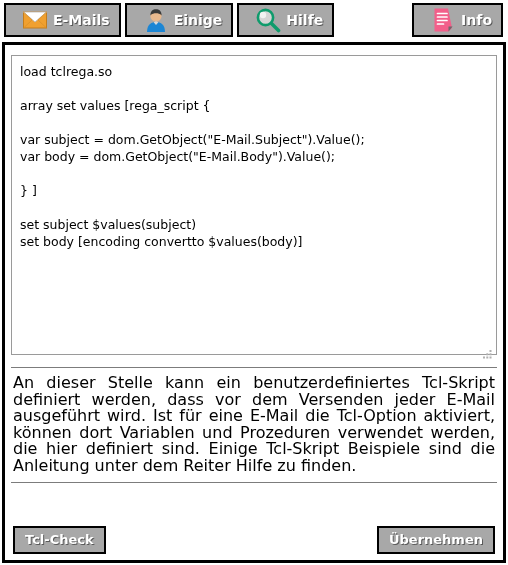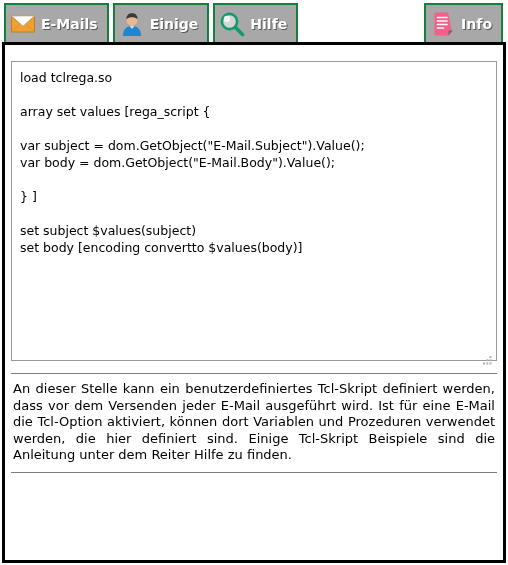--- a/index.html
+++ b/index.html
@@ -24,13 +24,13 @@
     align-items: flex-start;
   }
   .tab {
-    height: 42px;
+    height: 34px;
     margin: 3px 0 0 4px;
-    border: 2px solid #15803d;
+    border: 2px solid #000000;
     background: #a8a8a8;
     display: flex;
     align-items: center;
-    padding: 0 9px 0 4px;
+    padding: 0 9px 0 16px;
     box-sizing: border-box;
     cursor: pointer;
   }

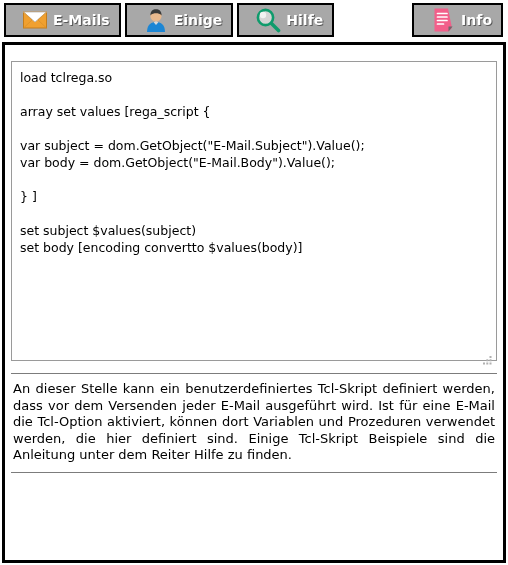--- a/index.html
+++ b/index.html
@@ -73,7 +73,7 @@
 
   
   .editor-wrap {
-    margin: 16px 6px 0 6px;
+    margin: 10px 6px 0 6px;
     position: relative;
   }
   .editor {

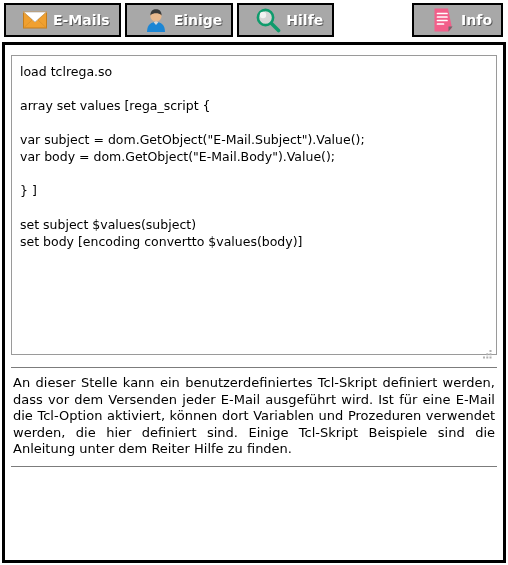--- a/index.html
+++ b/index.html
@@ -110,7 +110,7 @@
 
   .desc {
     margin: 7px 8px 0 8px;
-    font-size: 13px;
+    font-size: 16px;
     line-height: 16.5px;
     color: #000000;
     text-align: justify;

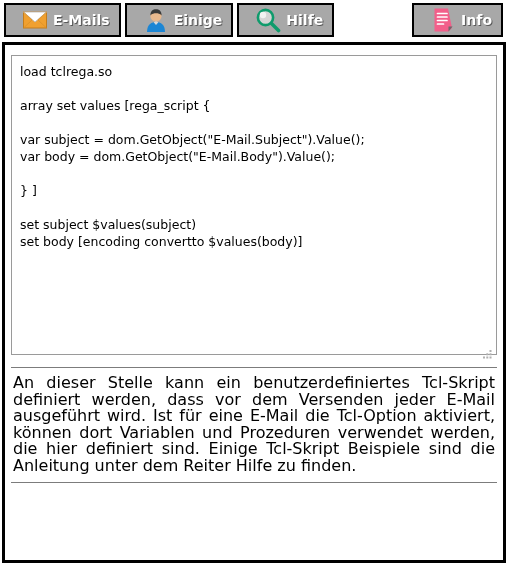--- a/index.html
+++ b/index.html
@@ -235,6 +235,10 @@
 
   <hr class="hr">
 
+  <div class="buttonbar">
+    <button class="btn">Tcl-Check</button>
+    <button class="btn">Übernehmen</button>
+  </div>
 </div>
 
 </body></html>

